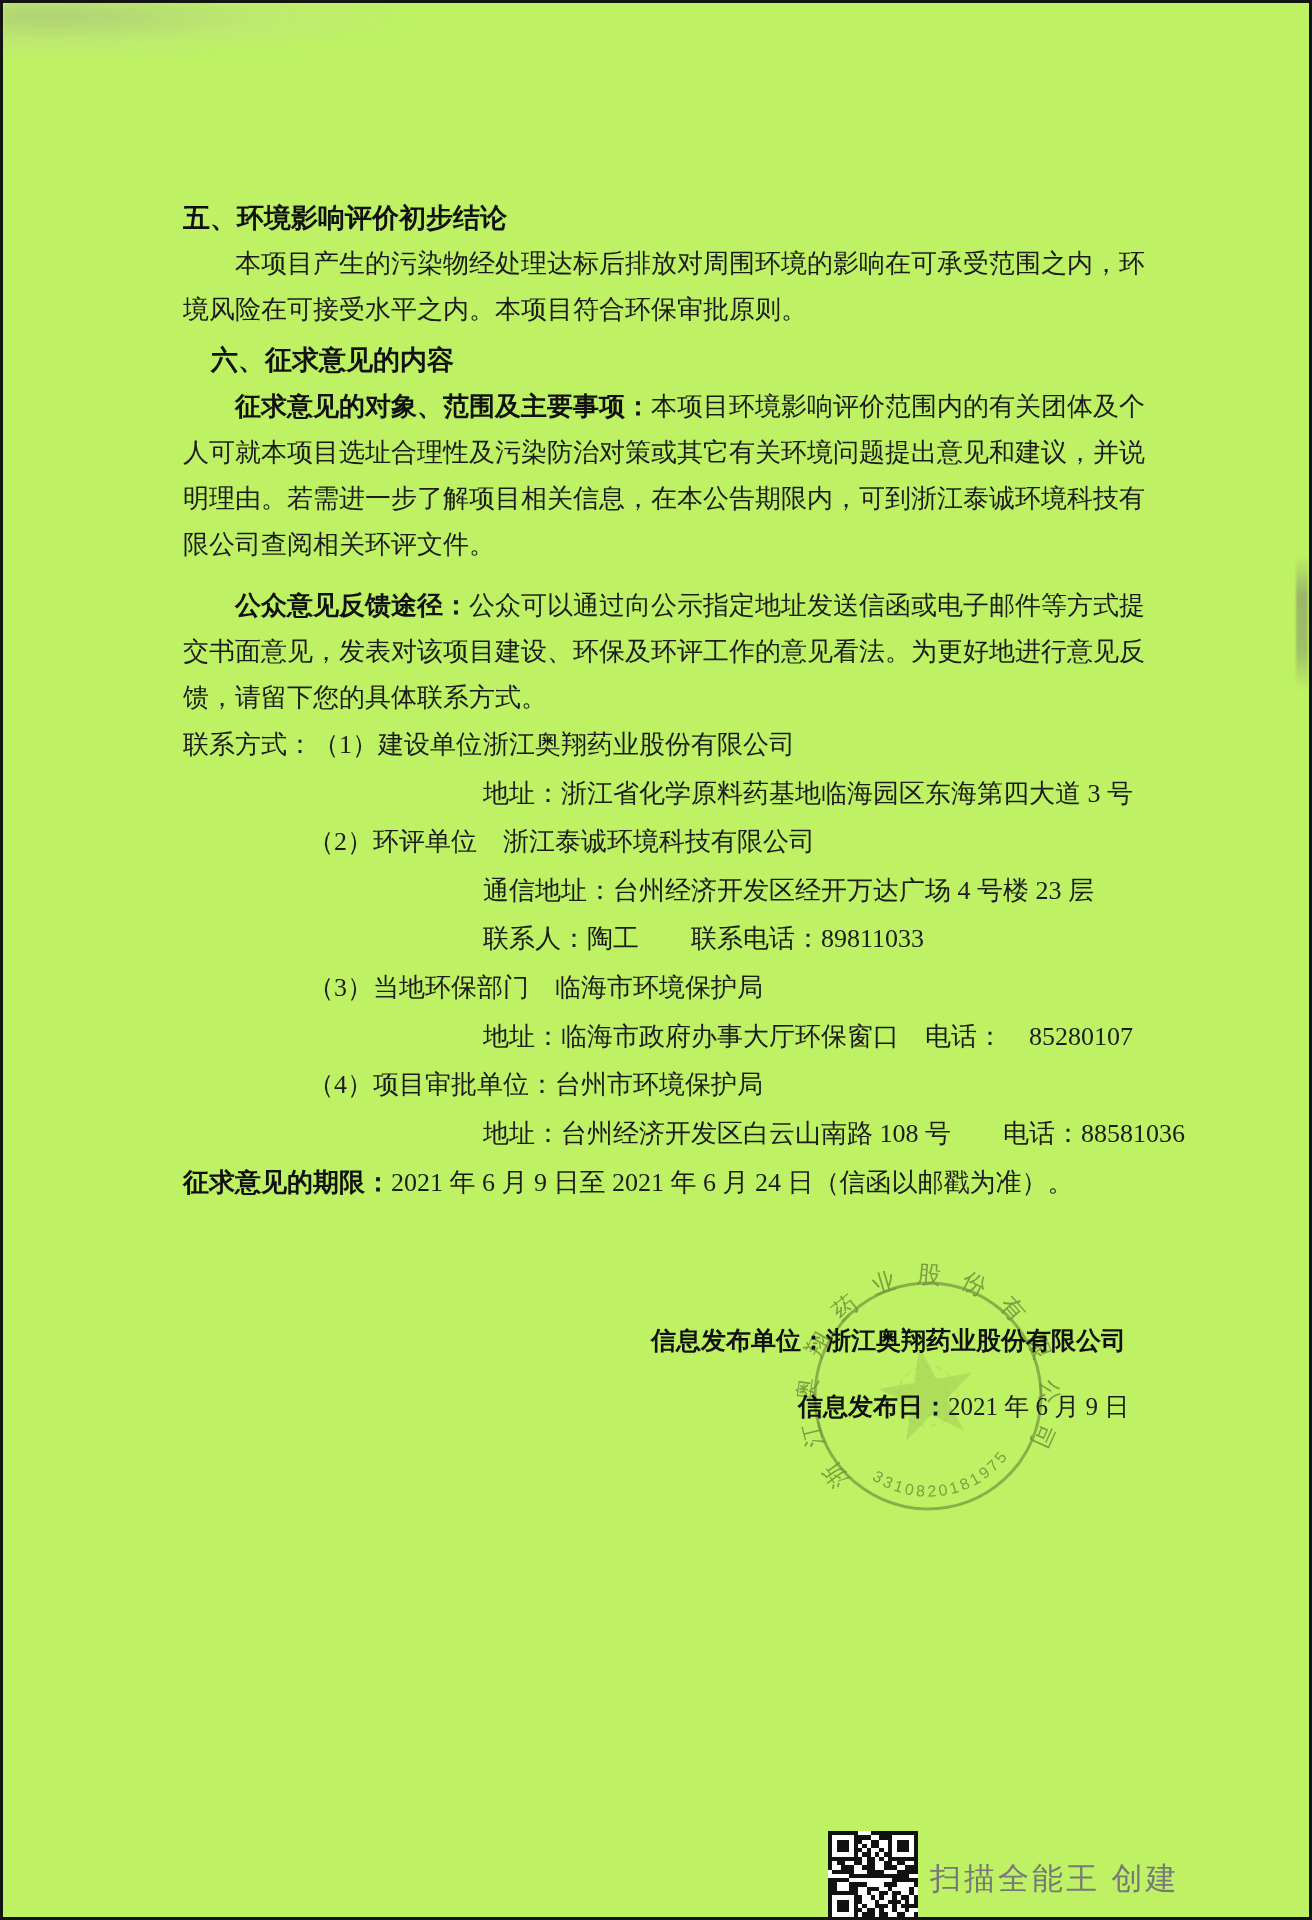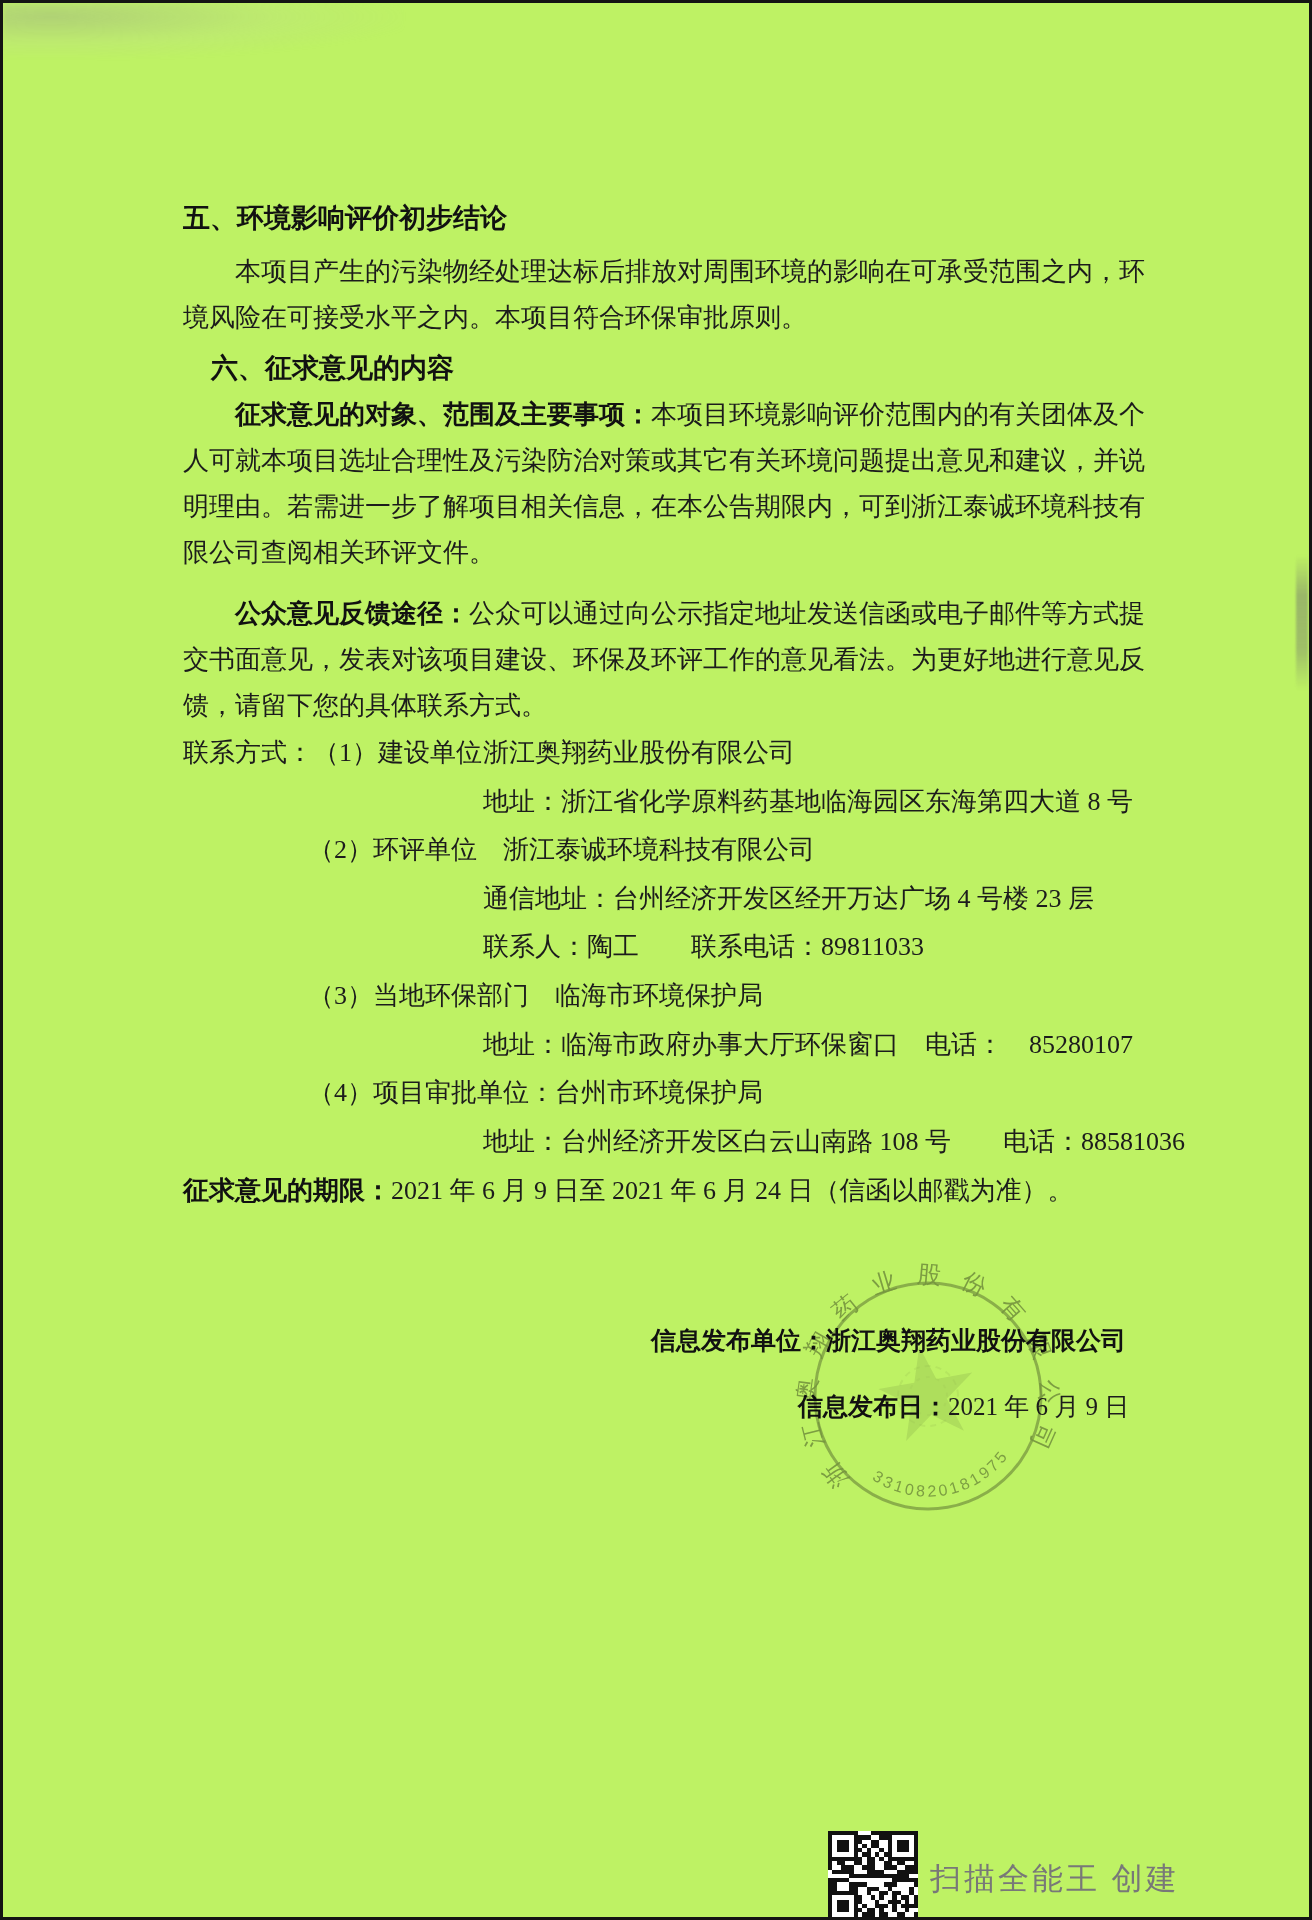--- a/index.html
+++ b/index.html
@@ -18,7 +18,7 @@
      font-size:27px;line-height:46px;margin:0;color:#111;}
   .h6{margin-top:4px;margin-left:28px;}
   .para{font-size:26px;line-height:46px;margin:0;text-align:justify;text-indent:52px;}
-  .p5{margin-top:8px;}
+  .p5{}
   .p7{margin-top:14px;}
   .blabel{font-family:Liberation Sans, sans-serif;font-weight:700;color:#111;}
   .contacts{margin:0;}

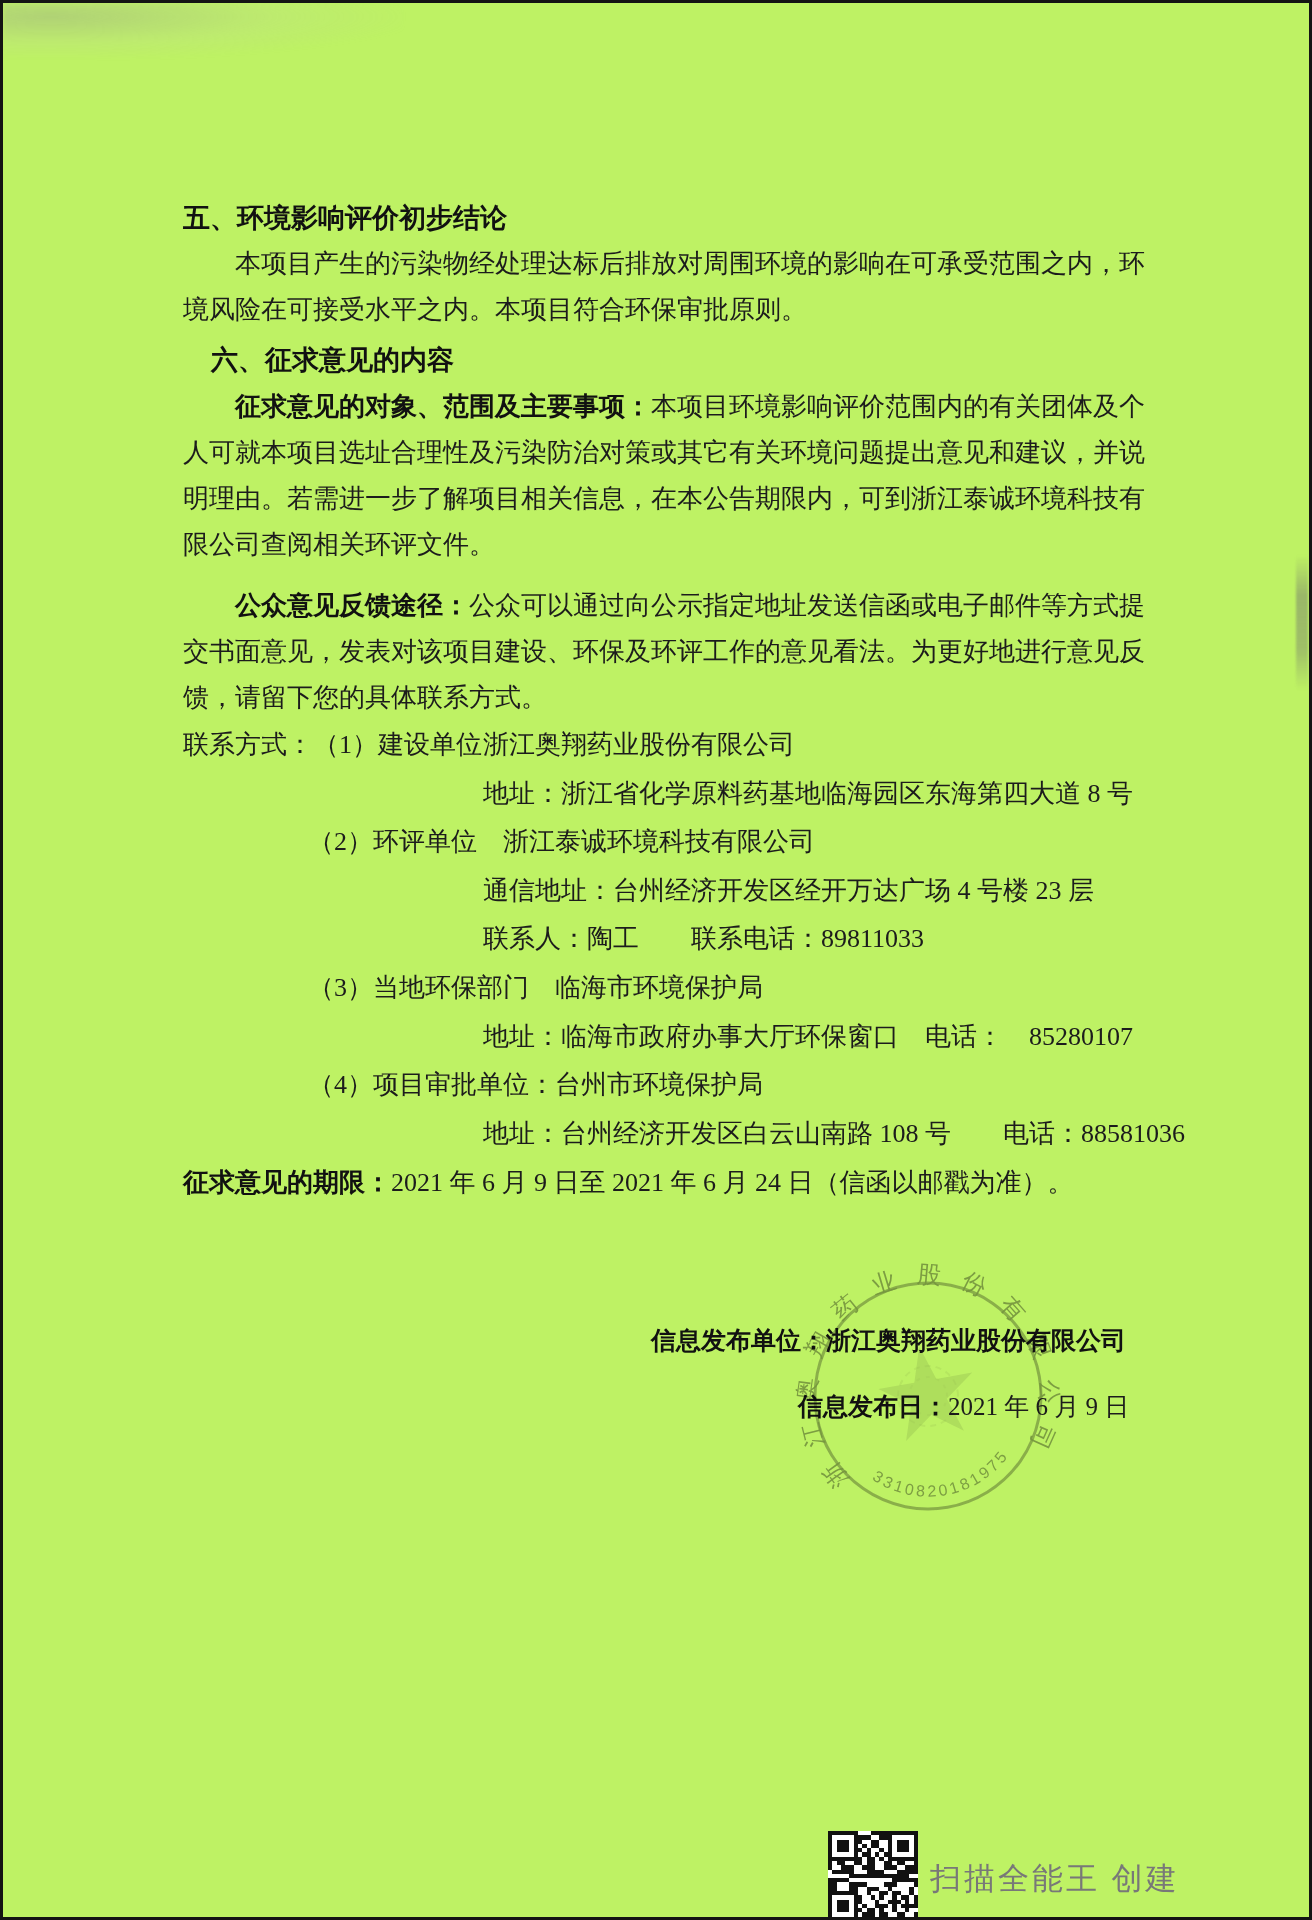--- a/index.html
+++ b/index.html
@@ -74,7 +74,7 @@
         <span>联系方式：（1）建设单位</span>
         <span class="seg2">浙江奥翔药业股份有限公司</span>
       </div>
-      <div class="crow pl300">地址：浙江省化学原料药基地临海园区东海第四大道 8 号</div>
+      <div class="crow pl300">地址：浙江省化学原料药基地临海园区东海第四大道 3 号</div>
       <div class="crow pl125">（2）环评单位　浙江泰诚环境科技有限公司</div>
       <div class="crow pl300">通信地址：台州经济开发区经开万达广场 4 号楼 23 层</div>
       <div class="crow pl300">联系人：陶工　　联系电话：89811033</div>

